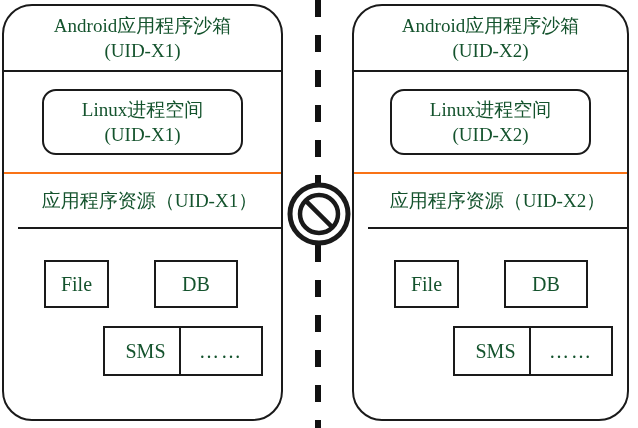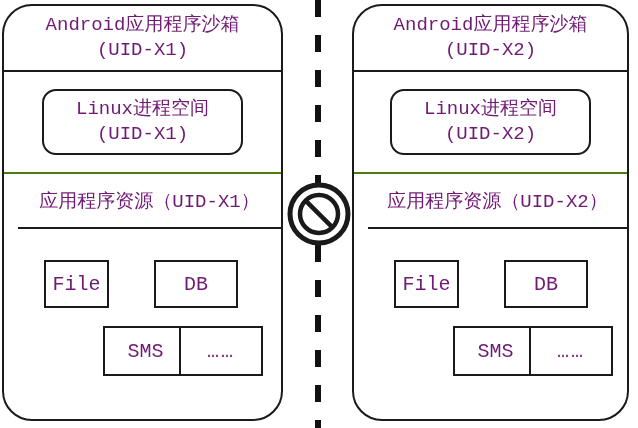--- a/index.html
+++ b/index.html
@@ -8,8 +8,8 @@
     width: 638px;
     height: 428px;
     background: #ffffff;
-    font-family: Liberation Mono, monospace;
-    color: #701a75;
+    font-family: Liberation Serif, serif;
+    color: #14532d;
     overflow: hidden;
   }
   .sandbox {

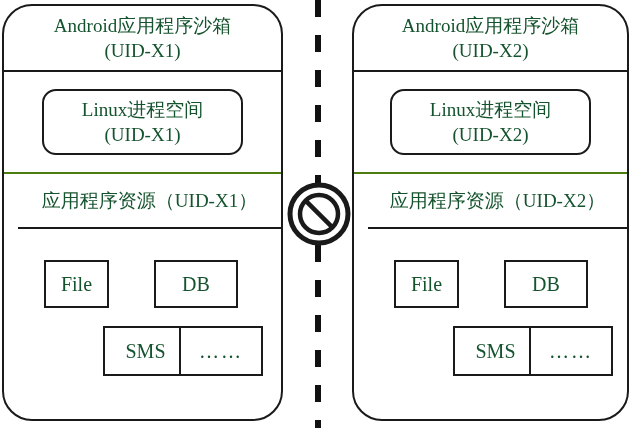--- a/index.html
+++ b/index.html
@@ -32,7 +32,7 @@
   }
   .sb-process {
     position: absolute; top: 66px; left: 0; right: 0; height: 100px;
-    border-bottom: 2px solid #4d7c0f;
+    border-bottom: 2px solid #f97316;
     display: flex; justify-content: center; align-items: center;
   }
   .process-box {

